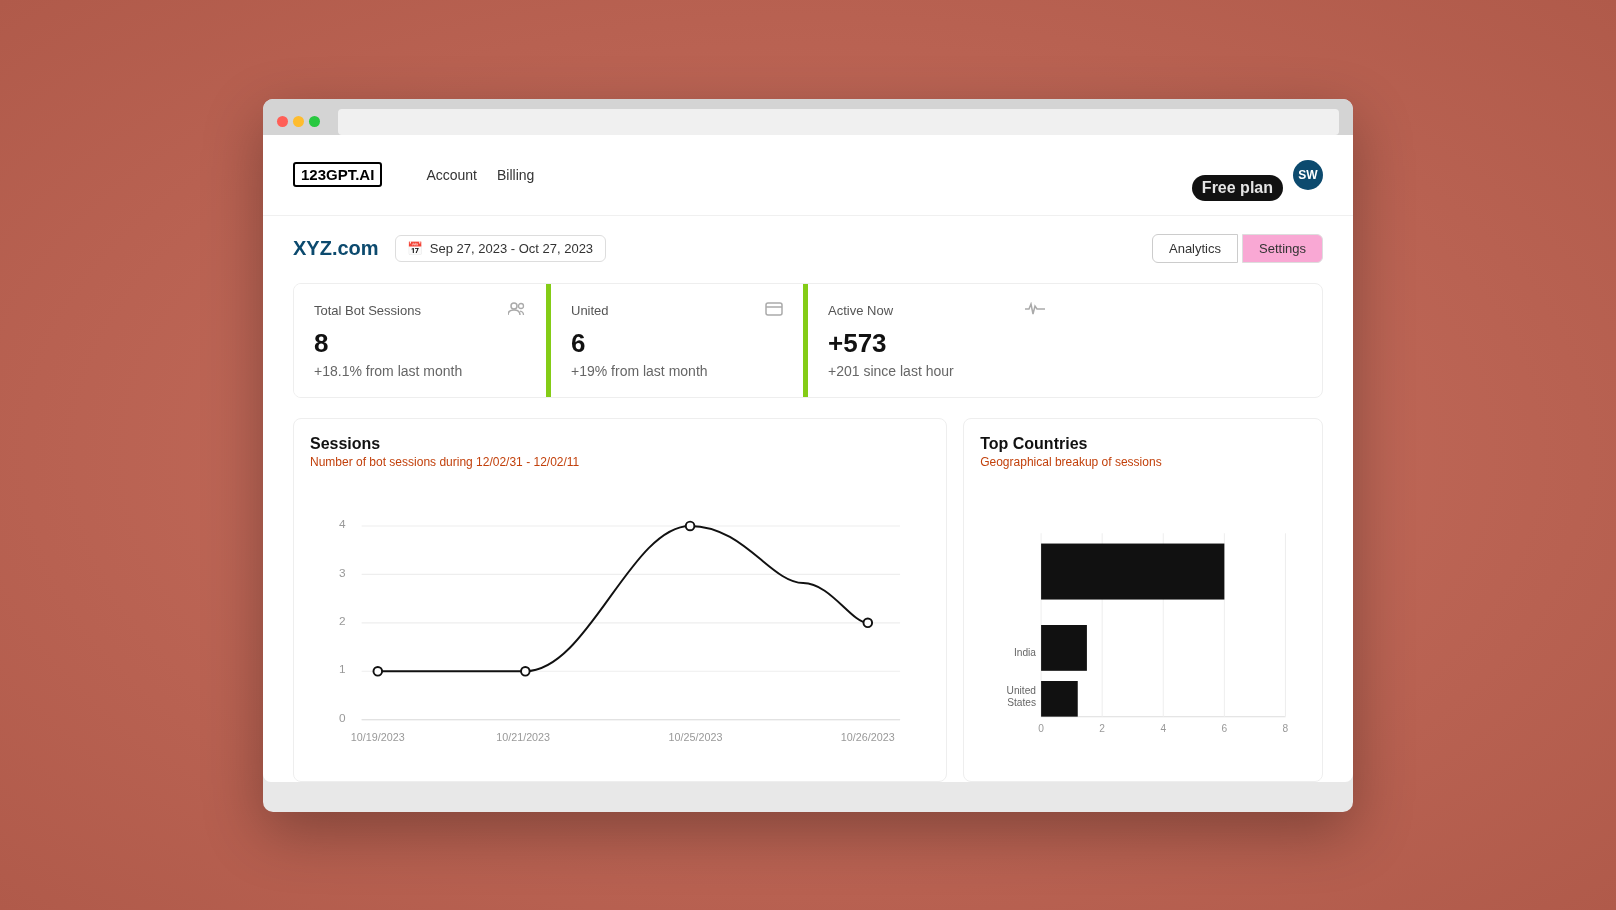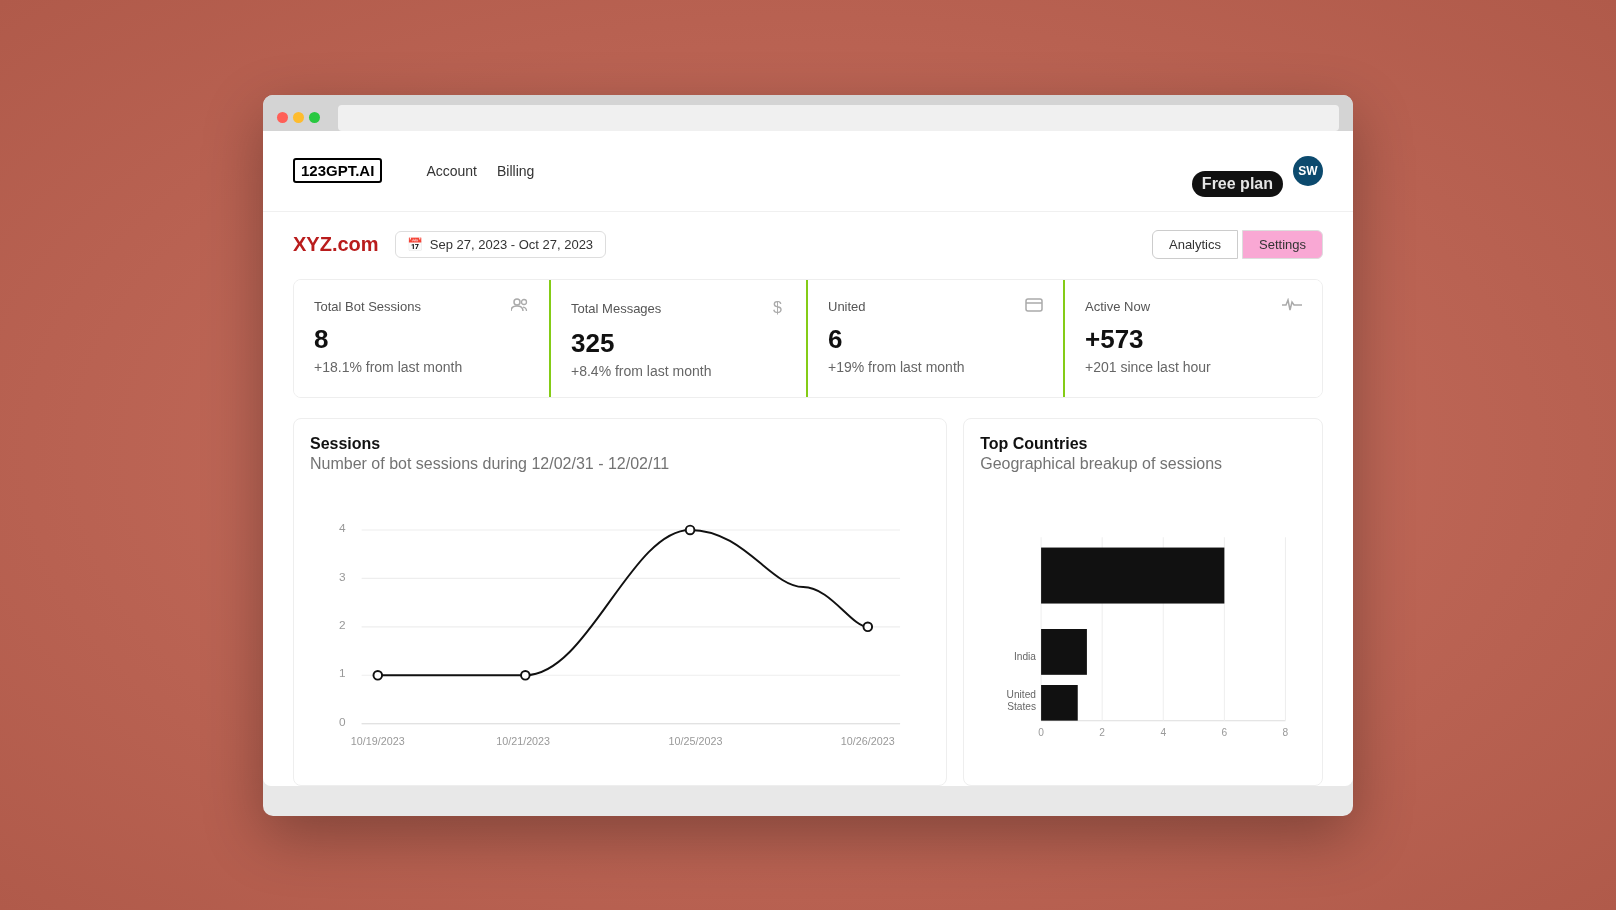--- a/index.html
+++ b/index.html
@@ -97,7 +97,7 @@
       padding: 18px 30px 10px;
     }
     .page-header-left { display: flex; align-items: center; gap: 16px; }
-    .site-title { font-size: 20px; font-weight: 700; color: #b91c1c; }
+    .site-title { font-size: 20px; font-weight: 700; color: #0c4a6e; }
     .date-range-btn {
       display: flex;
       align-items: center;

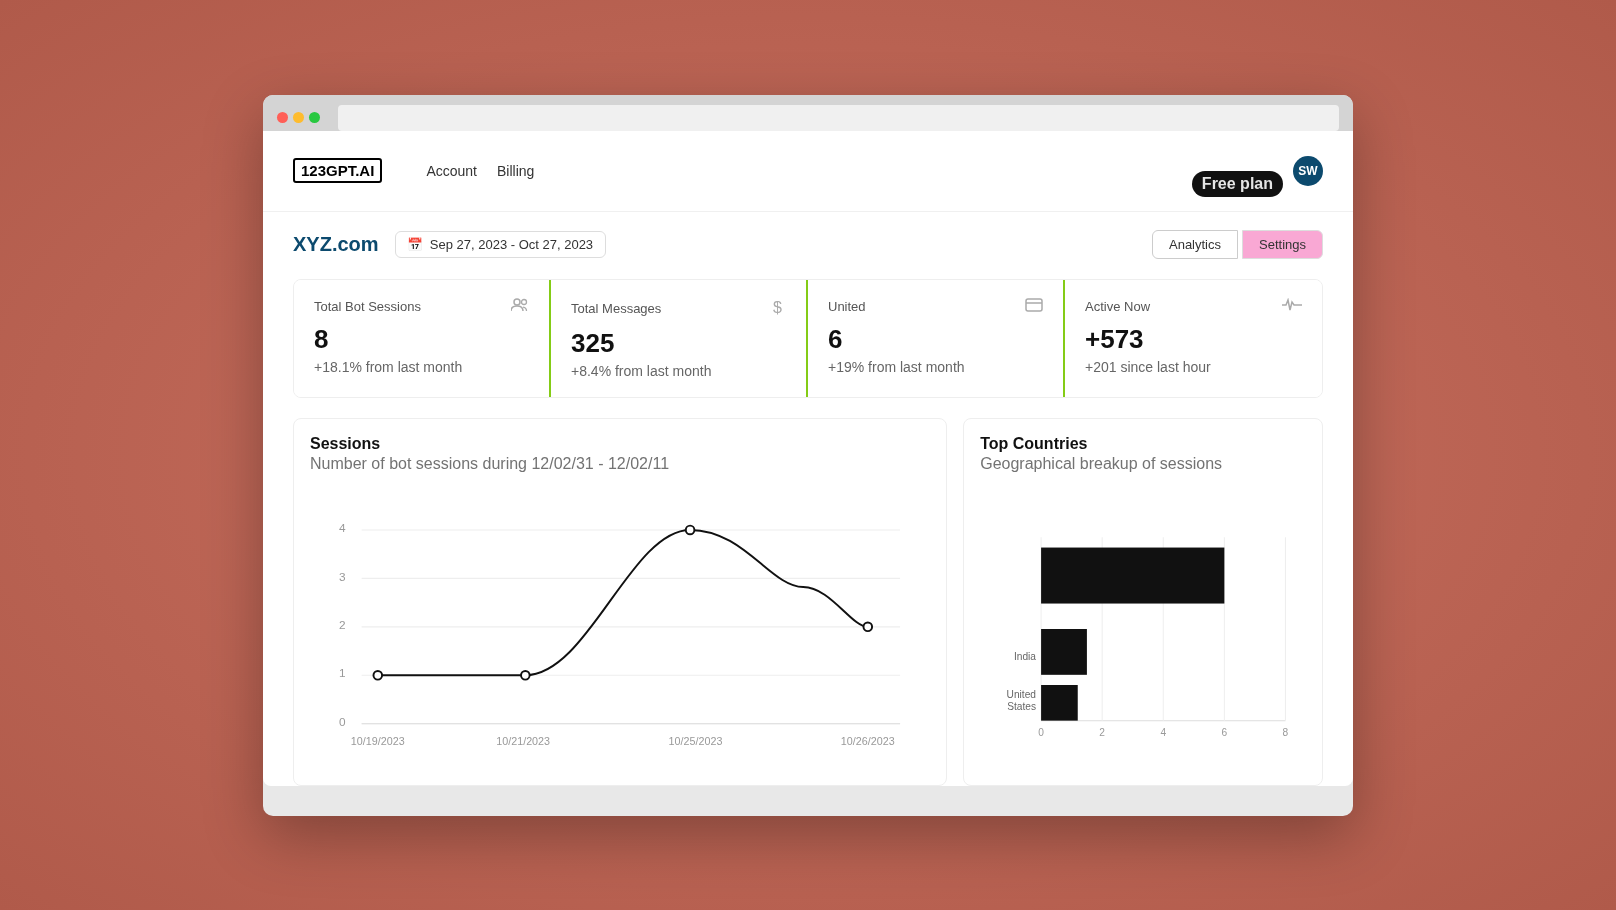--- a/index.html
+++ b/index.html
@@ -135,7 +135,7 @@
     }
     .stat-card {
       padding: 18px 20px;
-      border-right: 2px solid #84cc16;
+      border-right: 5px solid #84cc16;
       background: #fff;
     }
     .stat-card:last-child { border-right: none; }

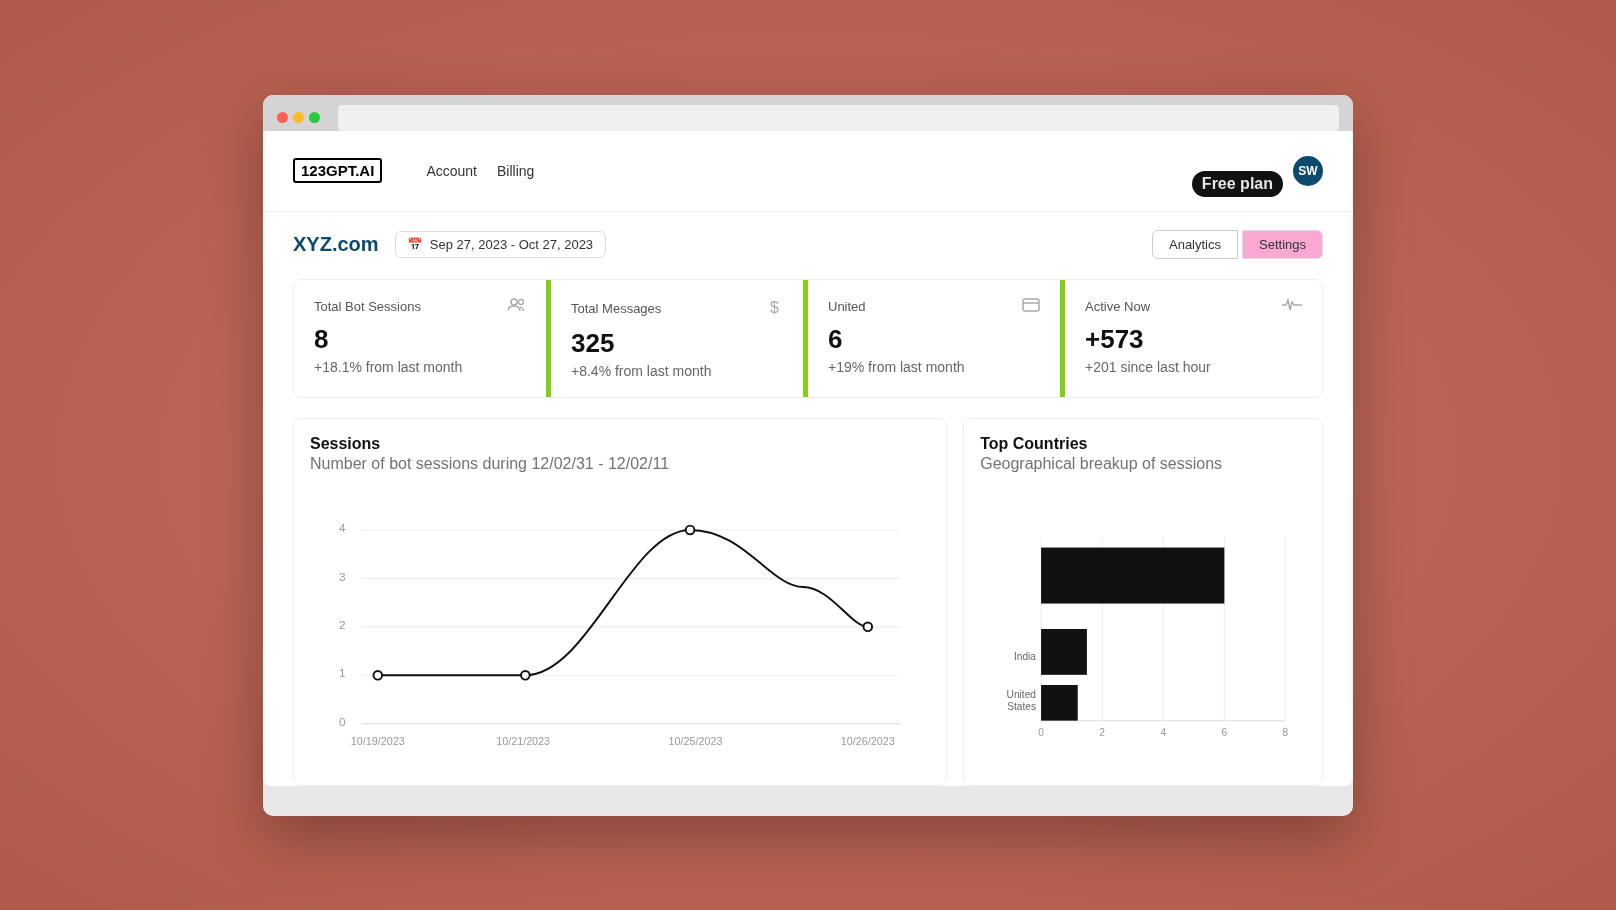--- a/index.html
+++ b/index.html
@@ -235,18 +235,6 @@
       </div>
       <div class="stat-card">
         <div class="stat-header">
-          <span class="stat-label">Total Messages</span>
-          <span class="stat-icon">
-            <svg width="16" height="18" viewBox="0 0 16 18" fill="none" xmlns="http://www.w3.org/2000/svg">
-              <text x="3" y="15" font-size="16" fill="#aaa" font-family="sans-serif">$</text>
-            </svg>
-          </span>
-        </div>
-        <div class="stat-value">325</div>
-        <div class="stat-change">+8.4% from last month</div>
-      </div>
-      <div class="stat-card">
-        <div class="stat-header">
           <span class="stat-label">United</span>
           <span class="stat-icon">
             <svg width="18" height="14" viewBox="0 0 18 14" fill="none" xmlns="http://www.w3.org/2000/svg">

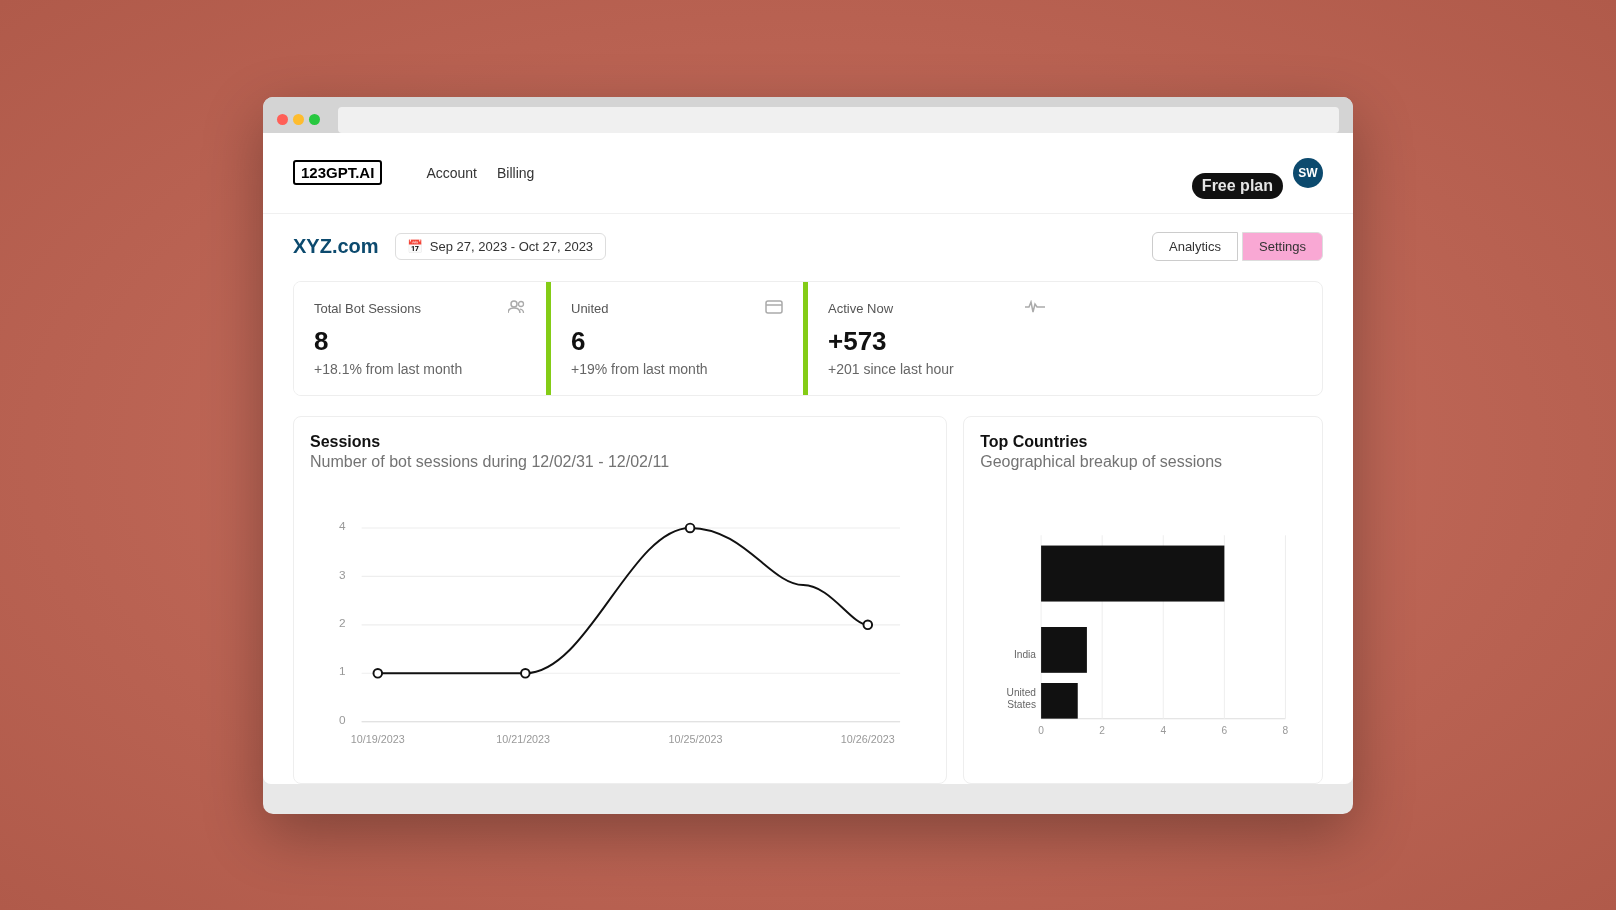--- a/index.html
+++ b/index.html
@@ -163,7 +163,7 @@
       background: #fff;
     }
     .chart-title { font-size: 16px; font-weight: 700; color: #111; margin-bottom: 2px; }
-    .chart-subtitle { font-size: 16px; color: #737373; margin-bottom: 16px; }
+    .chart-subtitle { font-size: 12px; color: #c2410c; margin-bottom: 16px; }
     
     .line-chart-container { width: 100%; height: 280px; position: relative; }
     svg.line-chart { width: 100%; height: 100%; }

